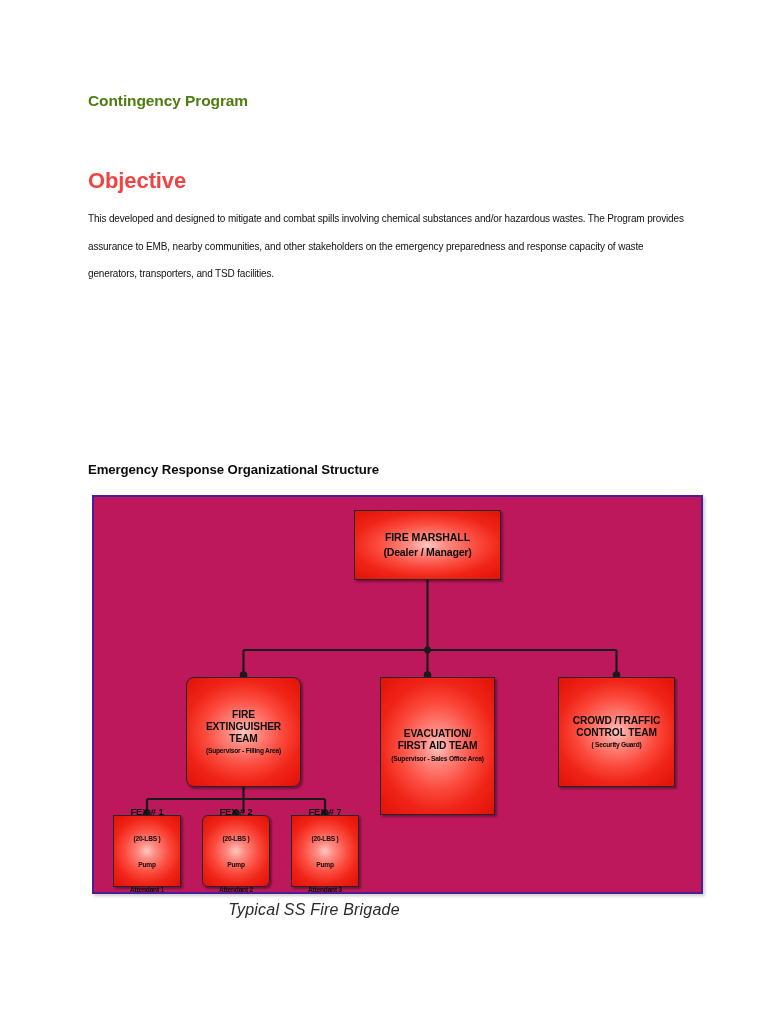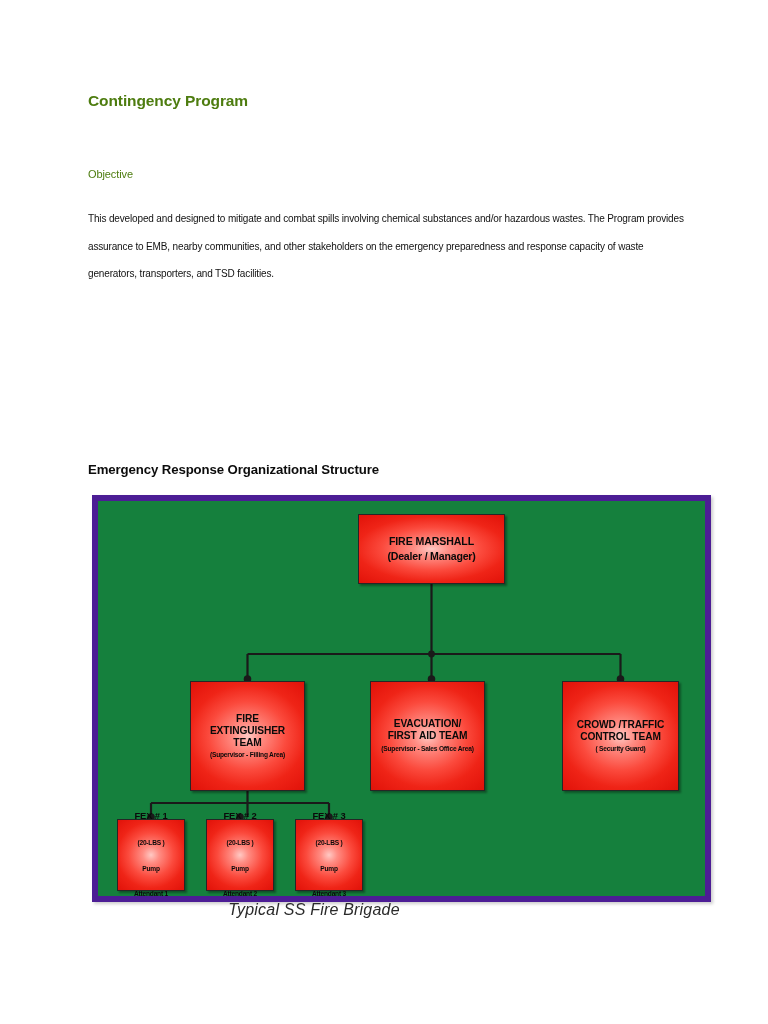--- a/index.html
+++ b/index.html
@@ -37,10 +37,10 @@
     position: absolute;
     left: 88px;
     top: 168px;
-    font-size: 11px;
-    font-weight: normal;
-    letter-spacing: -0.1px;
-    color: #4d7c0f;
+    font-size: 22px;
+    font-weight: bold;
+    letter-spacing: -0.1px;
+    color: #ef4444;
   }
   .body-para {
     position: absolute;

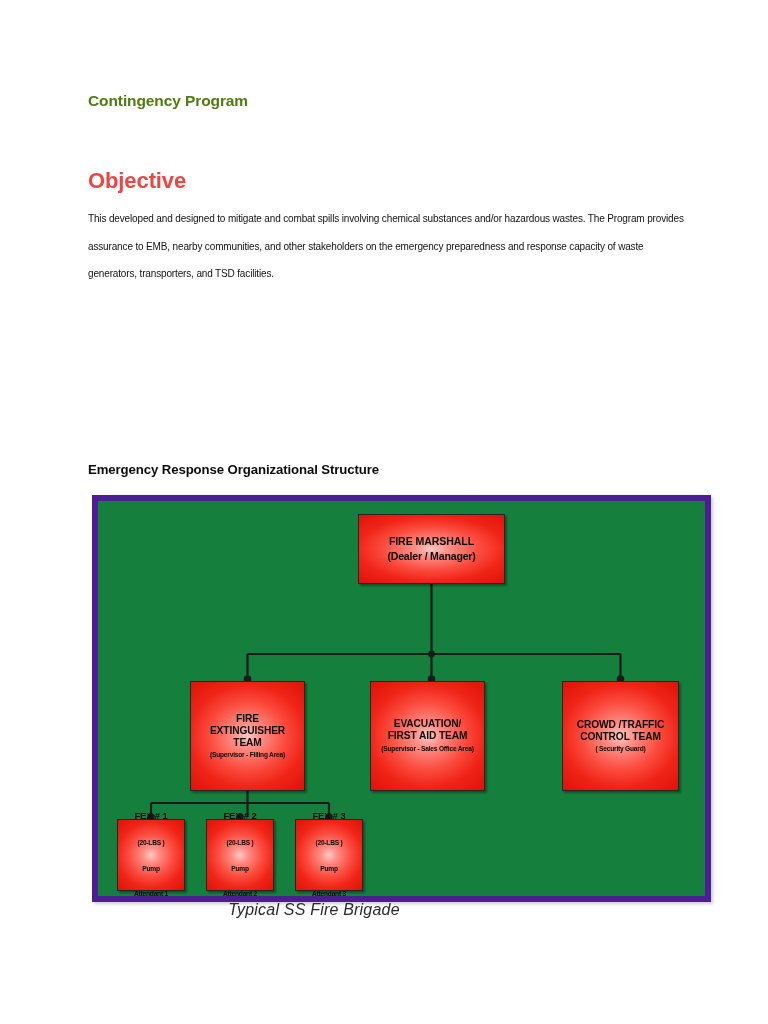--- a/index.html
+++ b/index.html
@@ -80,8 +80,8 @@
     top: 495px;
     width: 607px;
     height: 395px;
-    background: #15803d;
-    border: 6px solid #4c1d95;
+    background: #be185d;
+    border: 2px solid #4c1d95;
     box-shadow: 2px 2px 3px rgba(0,0,0,0.20);
     overflow: hidden;
   }

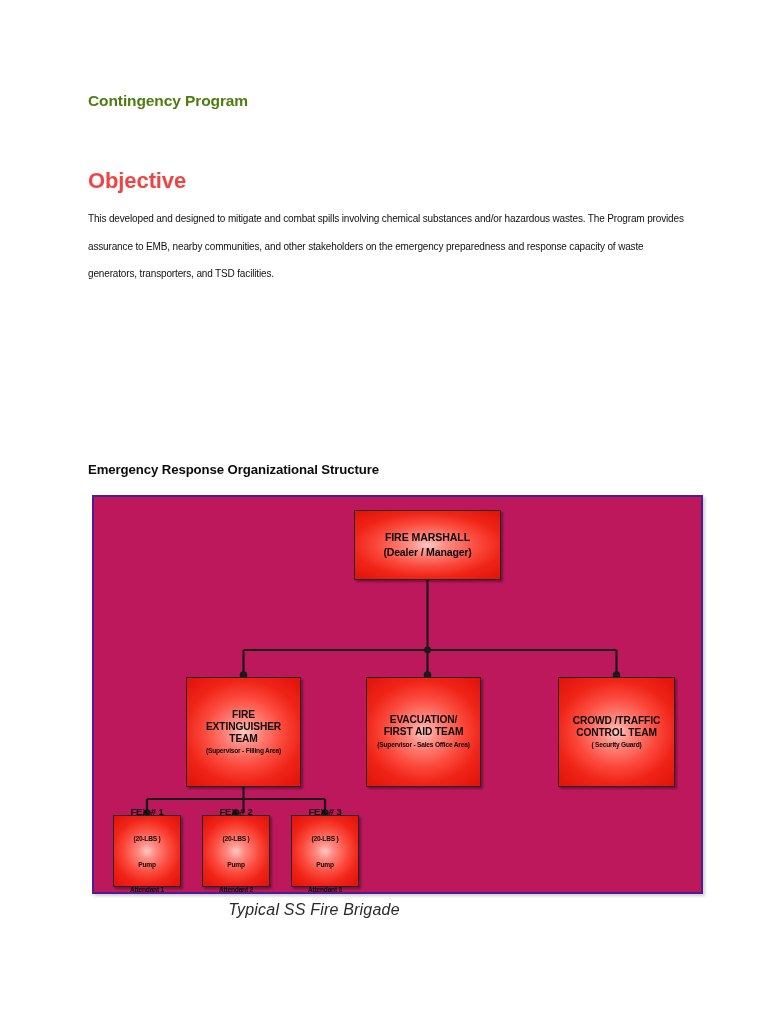--- a/index.html
+++ b/index.html
@@ -138,7 +138,7 @@
 
   
   #node-fire-ext {
-    left: 92px; top: 180px; width: 115px; height: 110px;
+    left: 92px; top: 180px; width: 115px; height: 110px; border-radius: 8px;
   }
   #node-fire-ext .line-main { font-size: 10.2px; }
   #node-fire-ext .line-sub  { font-size: 6.6px; margin-top: 3px; }

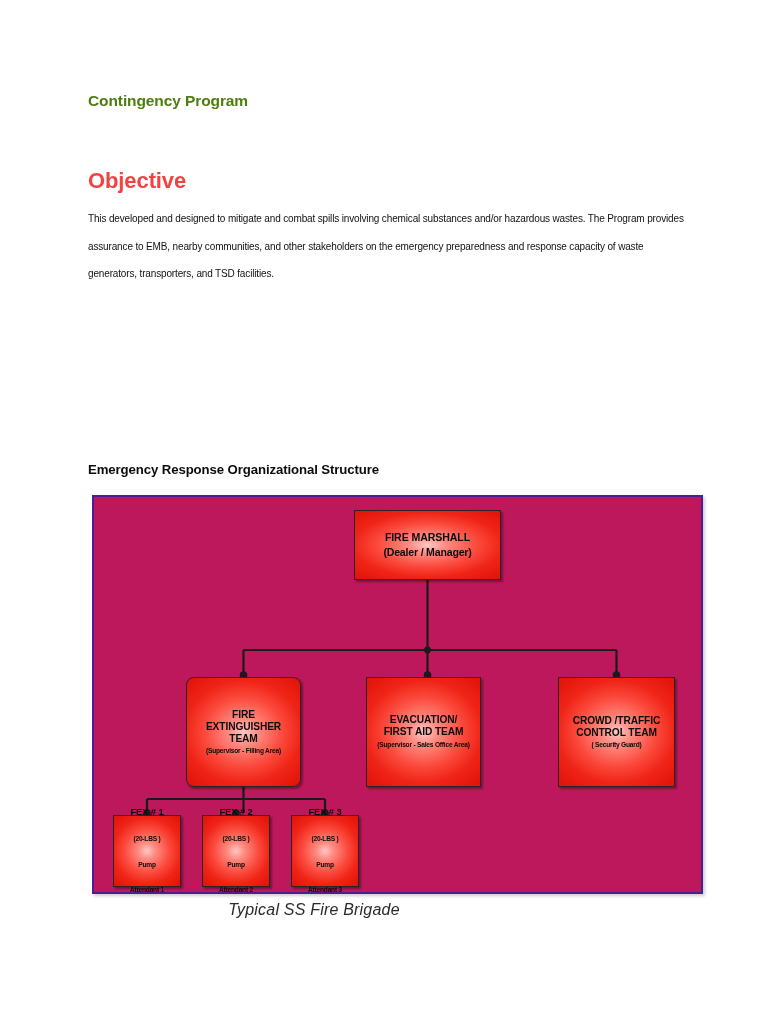--- a/index.html
+++ b/index.html
@@ -144,7 +144,7 @@
   #node-fire-ext .line-sub  { font-size: 6.6px; margin-top: 3px; }
 
   #node-evac {
-    left: 272px; top: 180px; width: 115px; height: 110px;
+    left: 286px; top: 180px; width: 115px; height: 138px;
   }
   #node-evac .line-main { font-size: 10.2px; }
   #node-evac .line-sub  { font-size: 6.6px; margin-top: 3px; line-height: 1.35; }

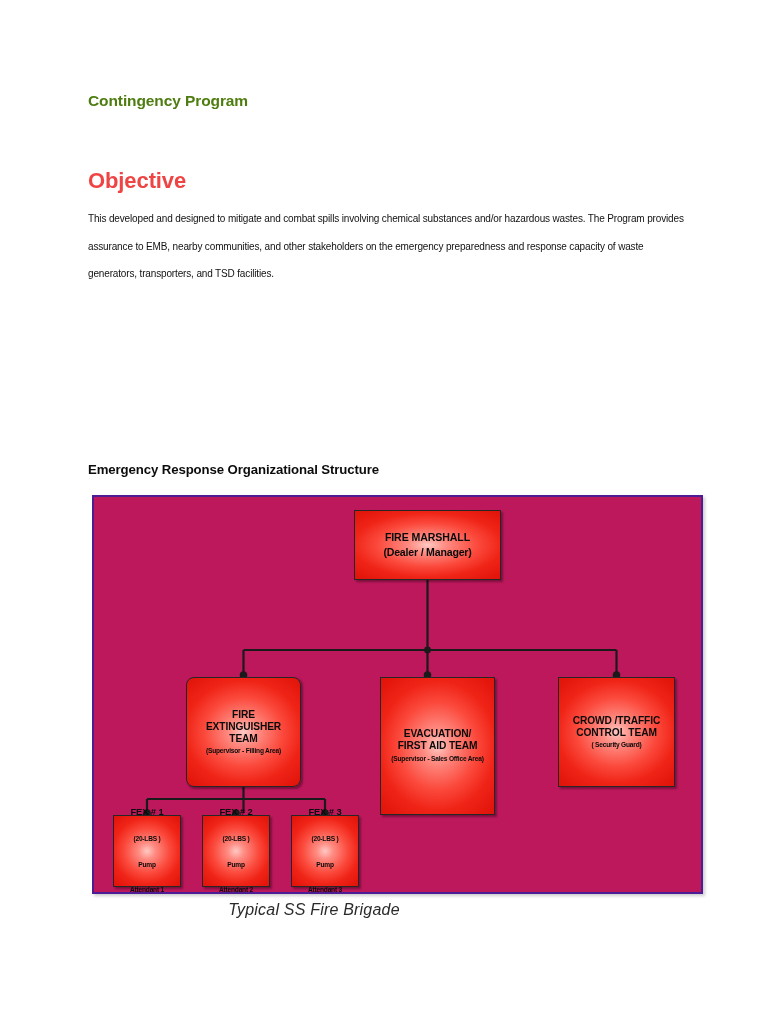--- a/index.html
+++ b/index.html
@@ -163,7 +163,7 @@
   .node-fex .line-sub  { font-size: 6.6px; margin-top: 2px; line-height: 1.5; }
 
   #node-fex-1 { left: 19px; }
-  #node-fex-2 { left: 108px; }
+  #node-fex-2 { left: 108px; border-radius: 6px; }
   #node-fex-3 { left: 197px; }
 </style>
 </head>

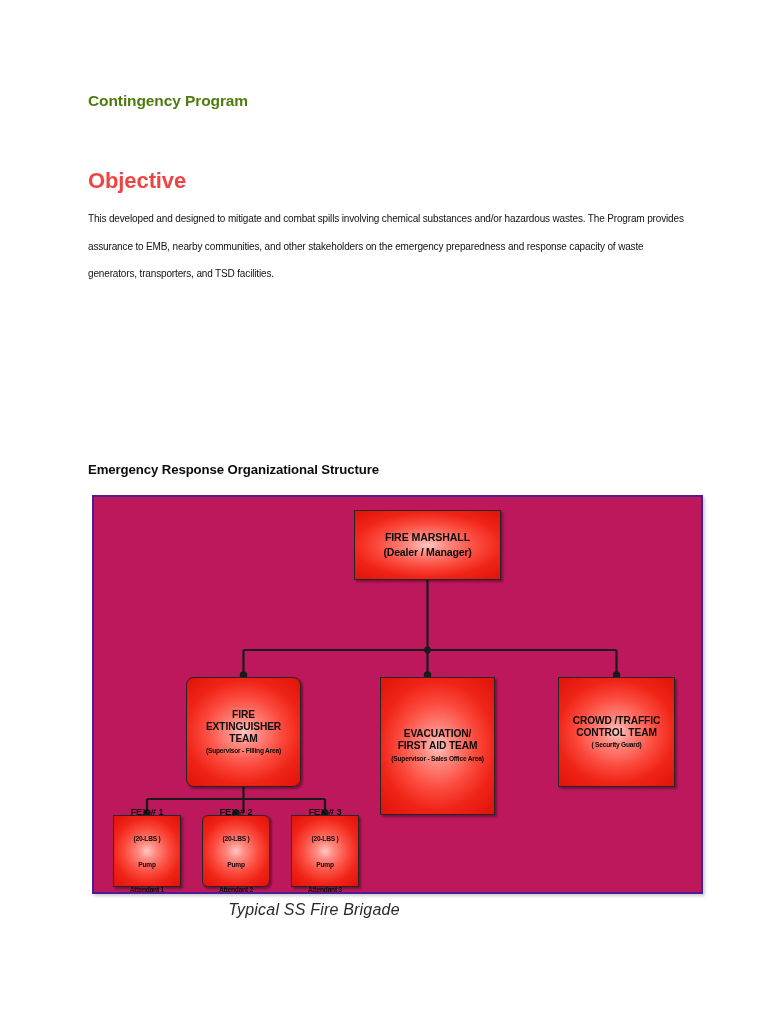--- a/index.html
+++ b/index.html
@@ -240,7 +240,7 @@
     </div>
 
     <div class="node node-fex" id="node-fex-3">
-      <div class="line-main">FEX # 3</div>
+      <div class="line-main">FEX # 7</div>
       <div class="line-sub">(20-LBS )</div>
       <div class="line-sub">Pump</div>
       <div class="line-sub">Attendant 3</div>

